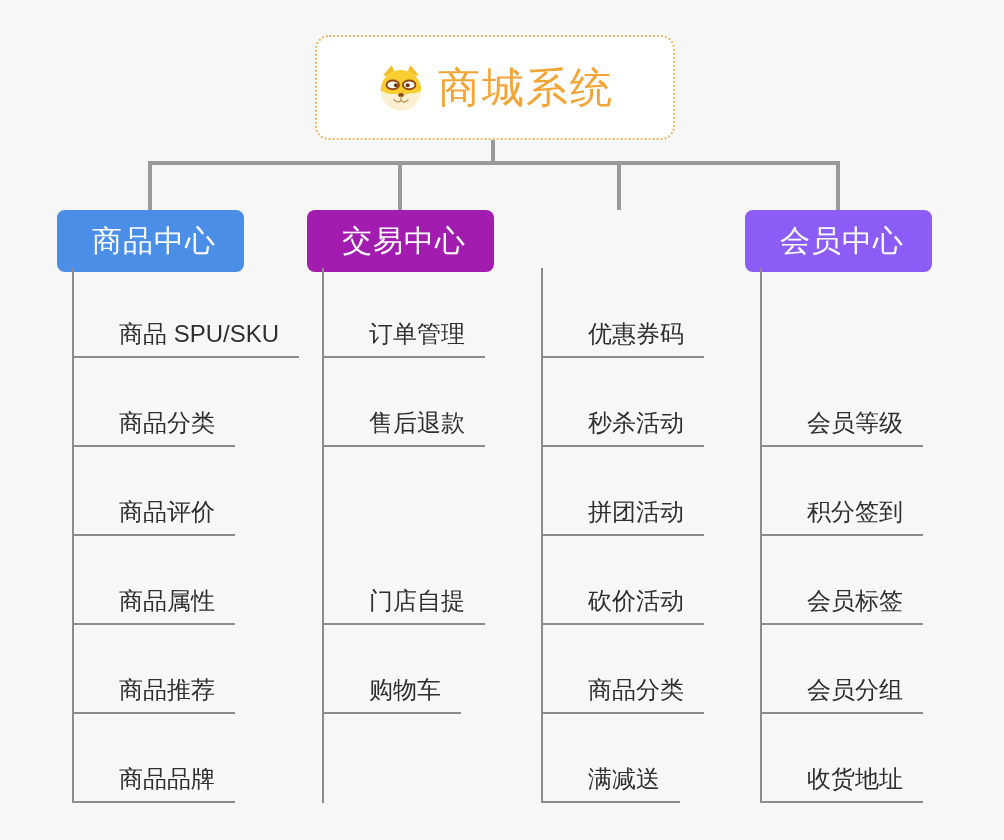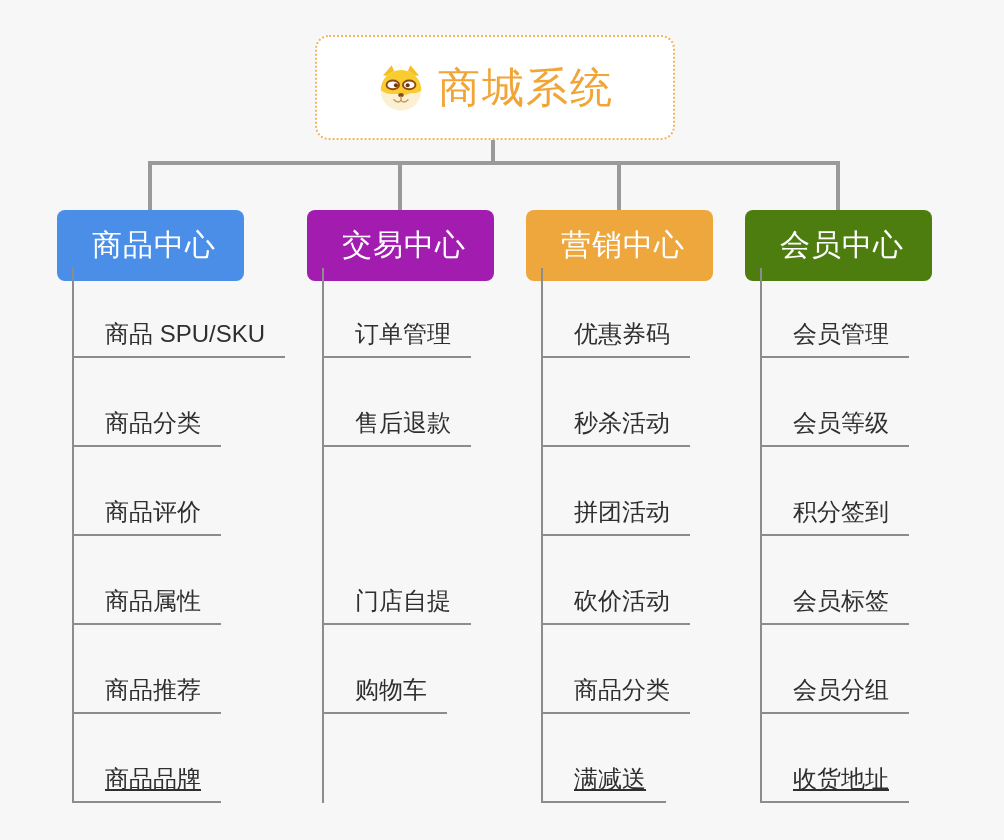--- a/index.html
+++ b/index.html
@@ -29,7 +29,7 @@
   .col{position:absolute;top:210px;width:250px;height:600px;}
   .col-0{left:57px;} .col-1{left:307px;} .col-2{left:526px;} .col-3{left:745px;}
   .branch-box{
-    position:absolute;left:0;top:0;width:187px;height:71px;border-radius:8px;
+    position:absolute;left:0;top:0;width:187px;height:62px;border-radius:8px;
     display:flex;align-items:center;justify-content:center;
     color:#ffffff;font-size:30px;letter-spacing:1px;white-space:nowrap;
     box-sizing:border-box;

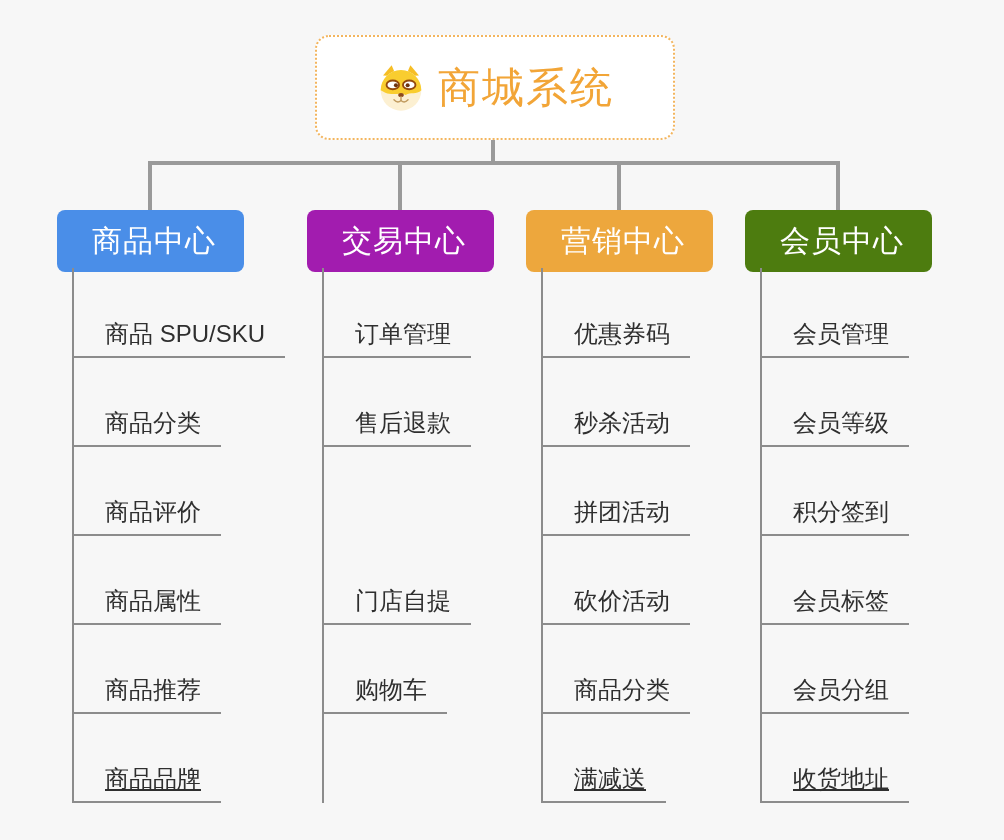--- a/index.html
+++ b/index.html
@@ -99,7 +99,6 @@
 </div>
 
 <div class="col col-2">
-  <div class="branch-box" style="background: rgb(237, 167, 61);">营销中心</div>
   <div class="trunk"></div>
   <div class="leaf leaf-0">优惠券码</div>
   <div class="leaf leaf-1">秒杀活动</div>

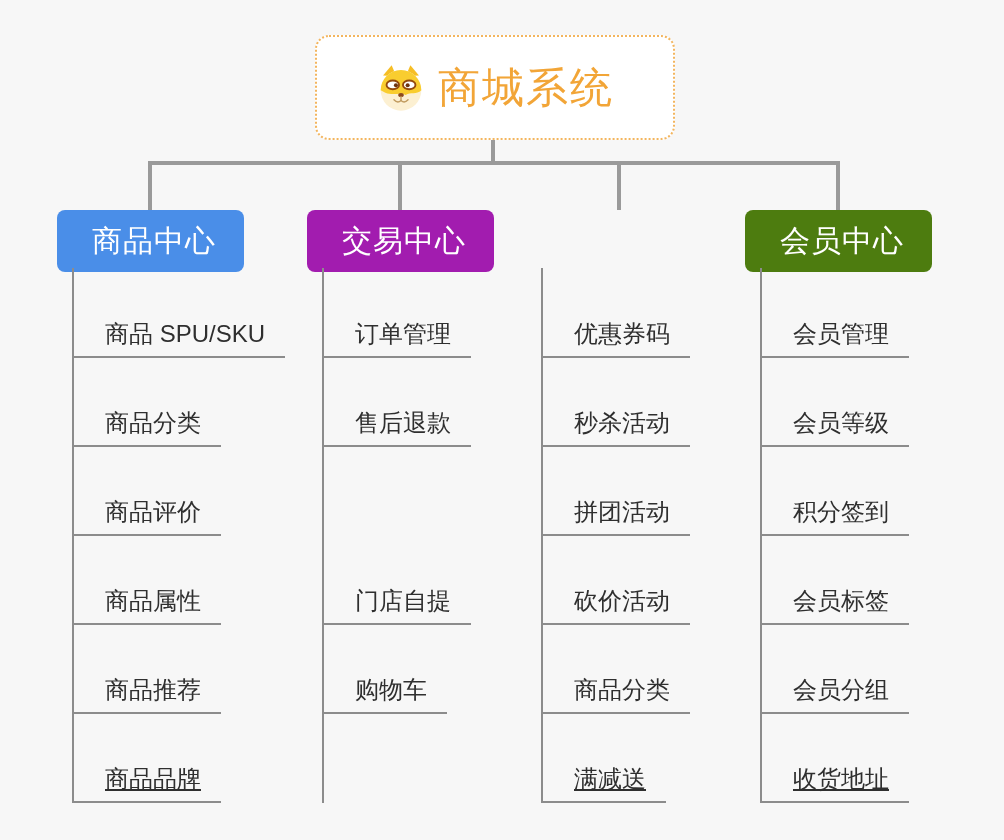--- a/index.html
+++ b/index.html
@@ -109,7 +109,7 @@
 </div>
 
 <div class="col col-3">
-  <div class="branch-box" style="background: #4d7c0f;">会员中心</div>
+  <div class="branch-box" style="background: #8b5cf6;">会员中心</div>
   <div class="trunk"></div>
   <div class="leaf leaf-0">会员管理</div>
   <div class="leaf leaf-1">会员等级</div>

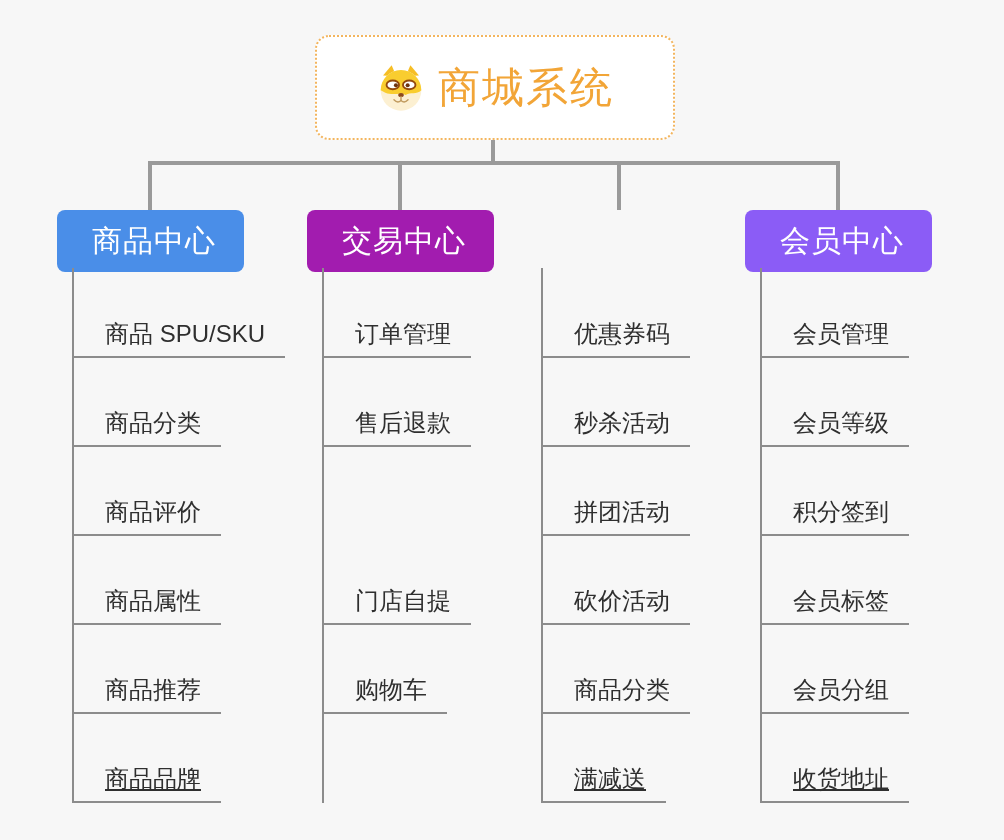--- a/index.html
+++ b/index.html
@@ -39,7 +39,7 @@
   .leaf{
     position:absolute;left:15px;
     font-size:24px;line-height:24px;color:#2f2f2f;white-space:nowrap;
-    padding:0 20px 10px 33px;
+    padding:0 20px 10px 47px;
     border-bottom:2px solid #8c8c8c;
   }
   .leaf-0{top:112px;} .leaf-1{top:201px;} .leaf-2{top:290px;}

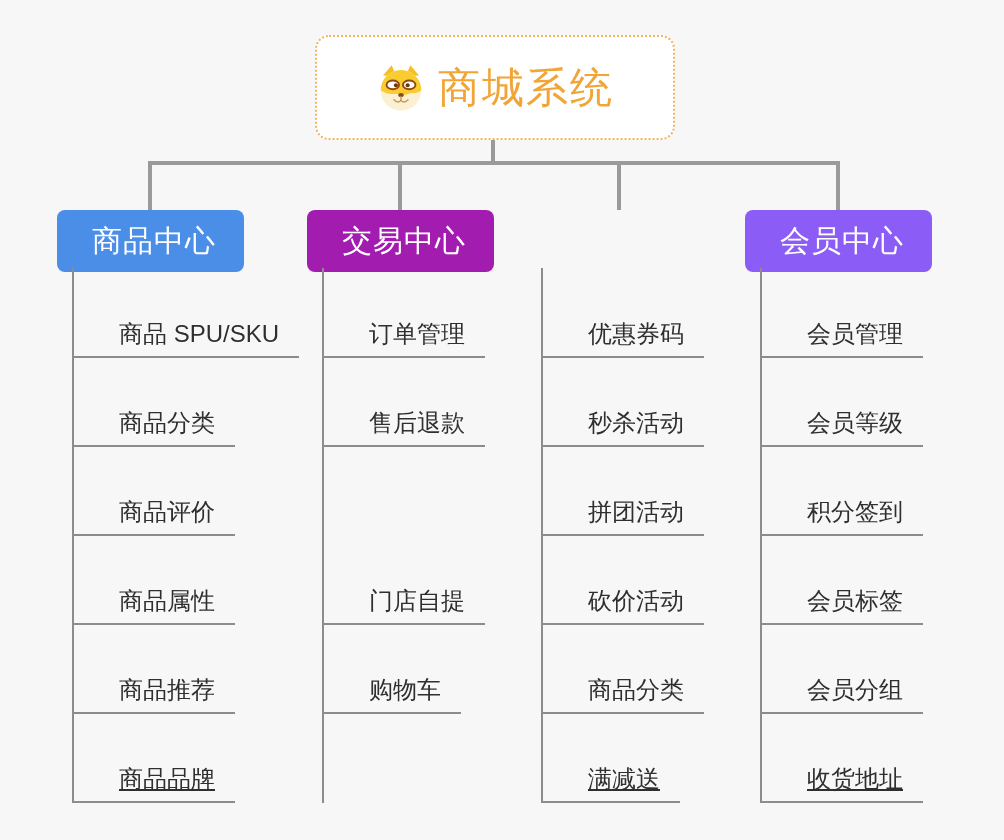--- a/index.html
+++ b/index.html
@@ -111,7 +111,6 @@
 <div class="col col-3">
   <div class="branch-box" style="background: #8b5cf6;">会员中心</div>
   <div class="trunk"></div>
-  <div class="leaf leaf-0">会员管理</div>
   <div class="leaf leaf-1">会员等级</div>
   <div class="leaf leaf-2">积分签到</div>
   <div class="leaf leaf-3">会员标签</div>

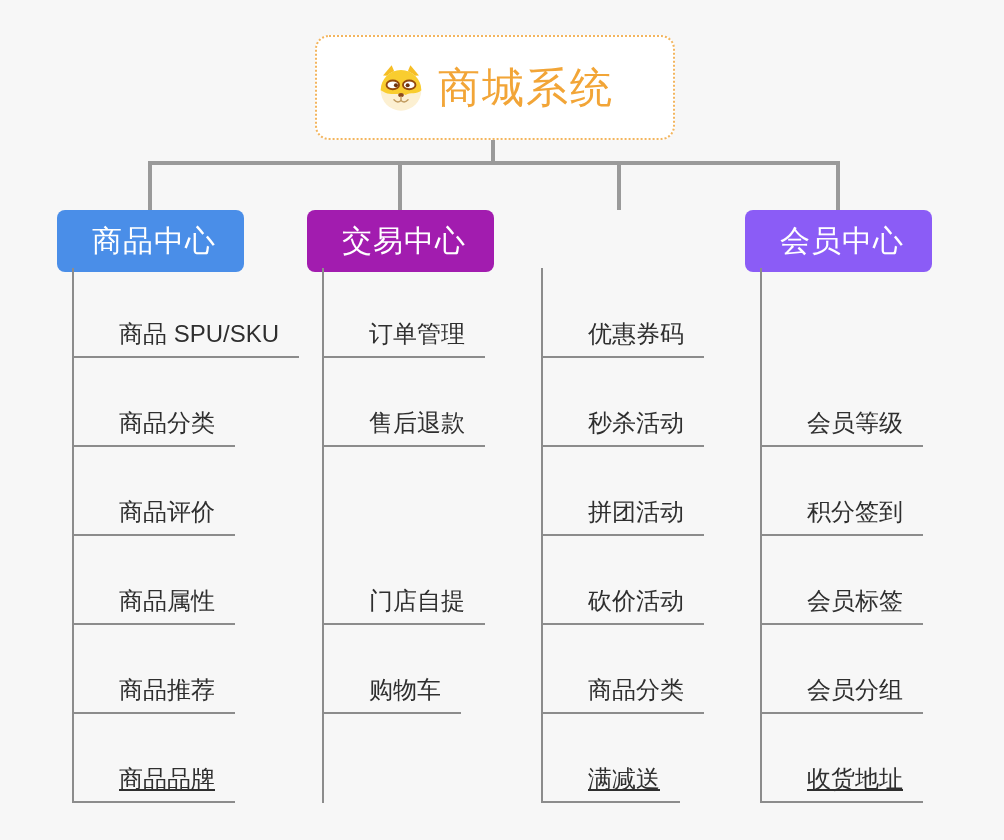--- a/index.html
+++ b/index.html
@@ -43,7 +43,7 @@
     border-bottom:2px solid #8c8c8c;
   }
   .leaf-0{top:112px;} .leaf-1{top:201px;} .leaf-2{top:290px;}
-  .leaf-3{top:379px;} .leaf-4{top:468px;} .leaf-5{top:557px;text-decoration:underline;}
+  .leaf-3{top:379px;} .leaf-4{top:468px;} .leaf-5{top:557px;}
 </style>
 </head>
 <body>

